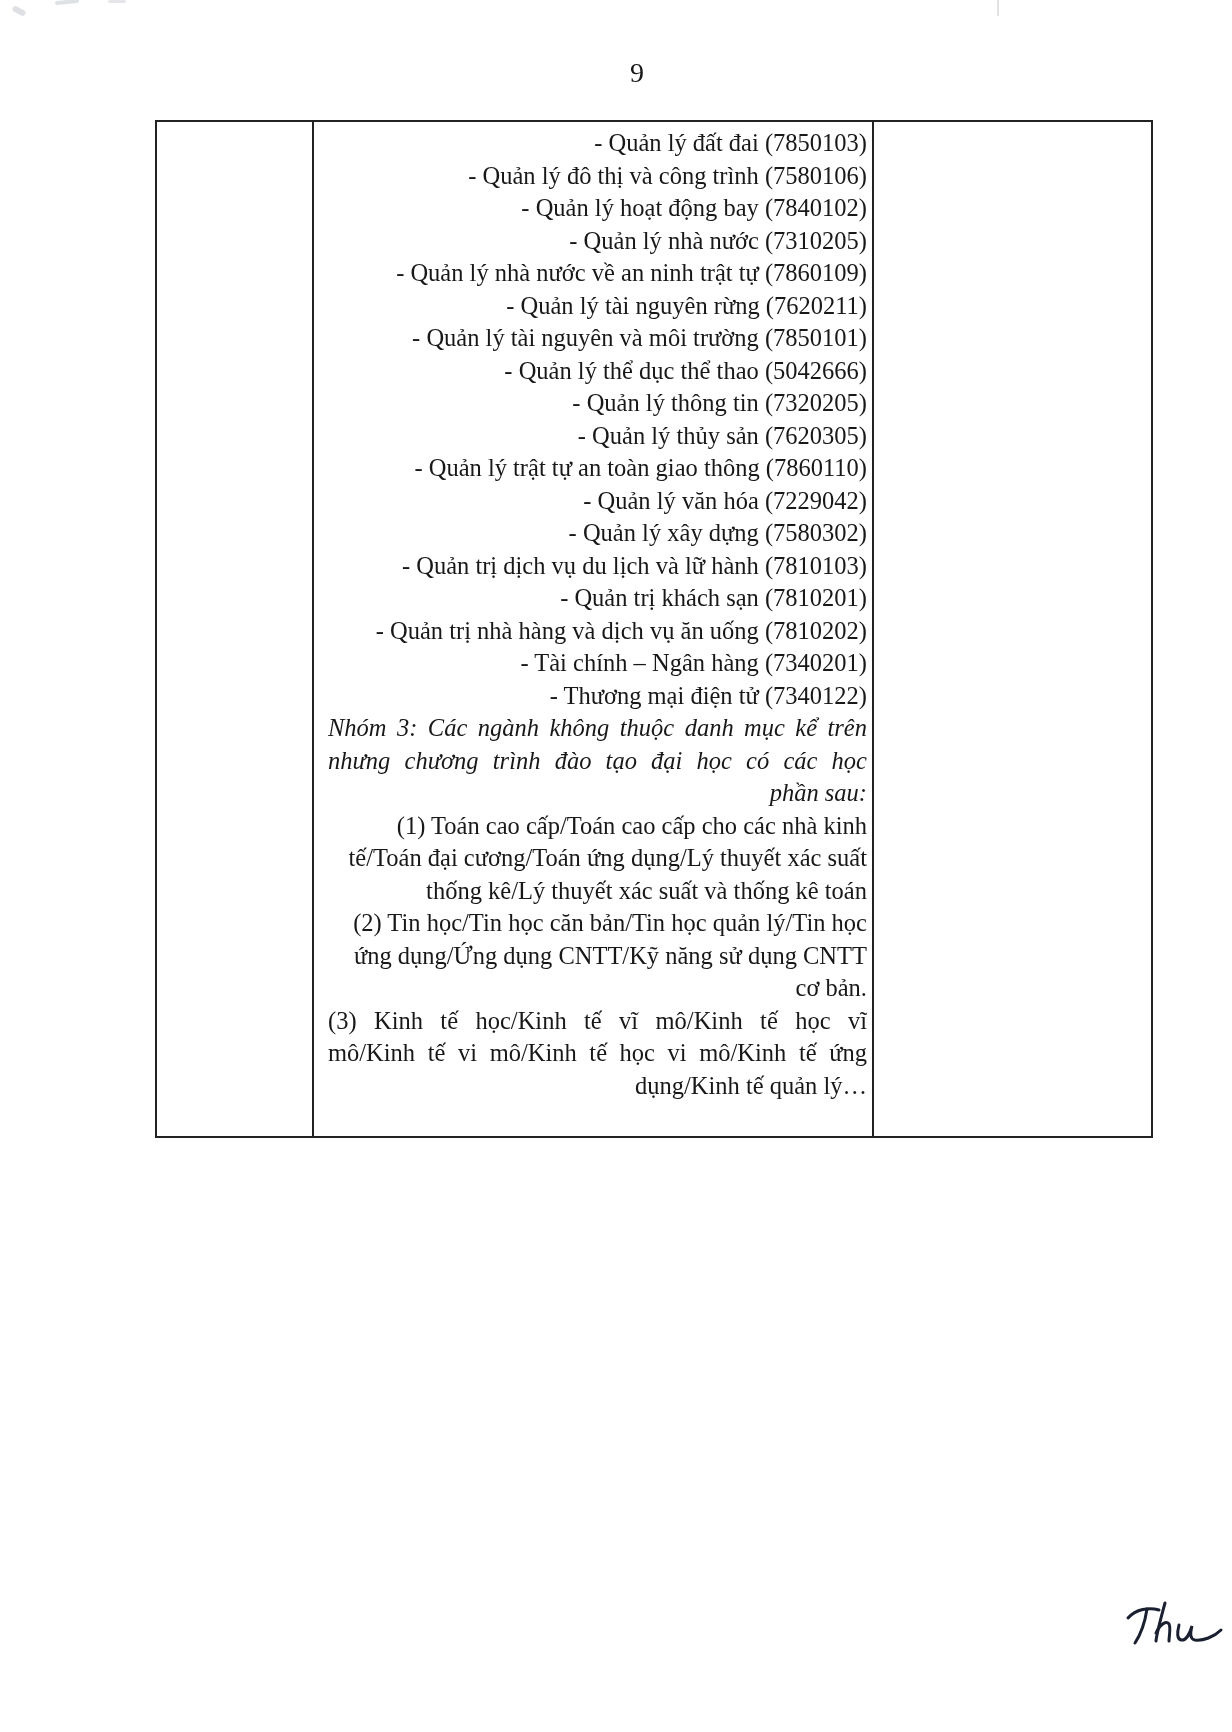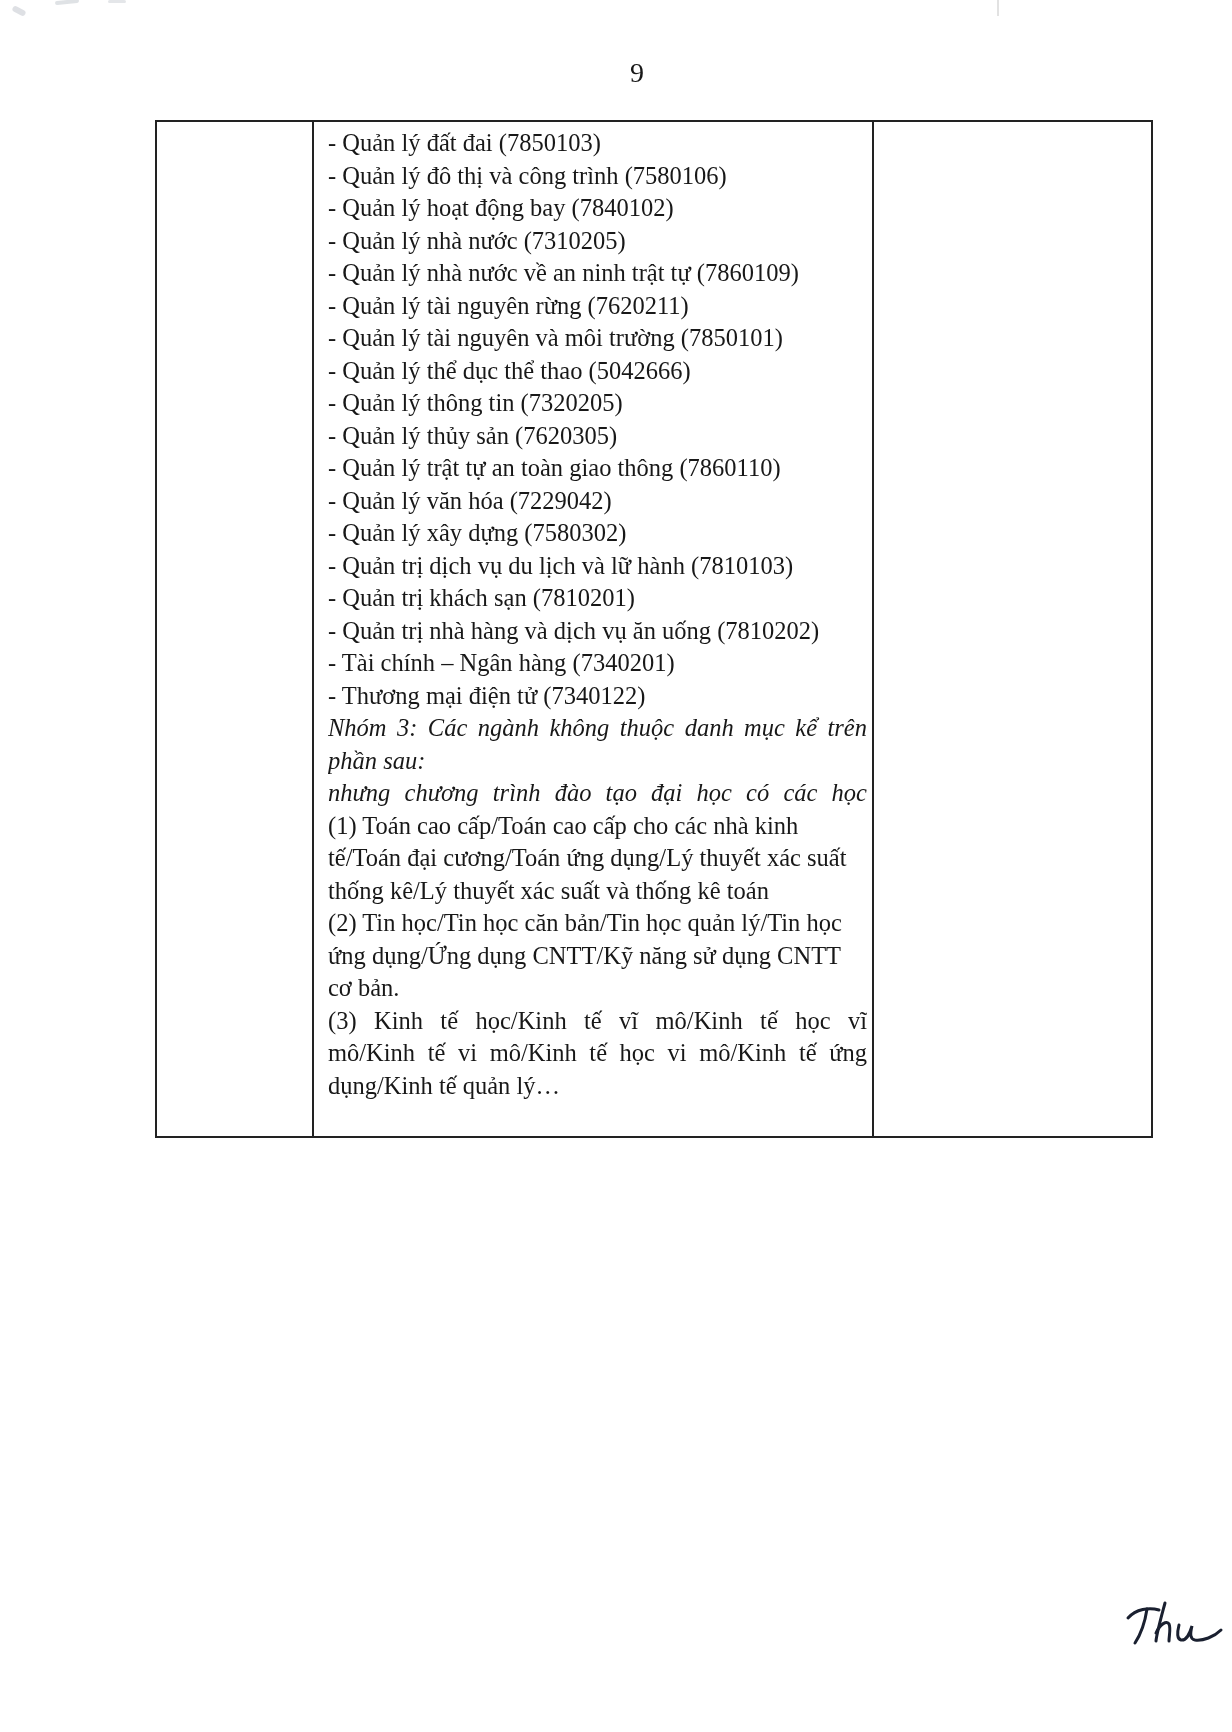--- a/index.html
+++ b/index.html
@@ -46,6 +46,7 @@
     font-size:24.5px;
     overflow:hidden;
     white-space:nowrap;
+    text-align:right;
   }
   .line.justify{
     white-space:normal;

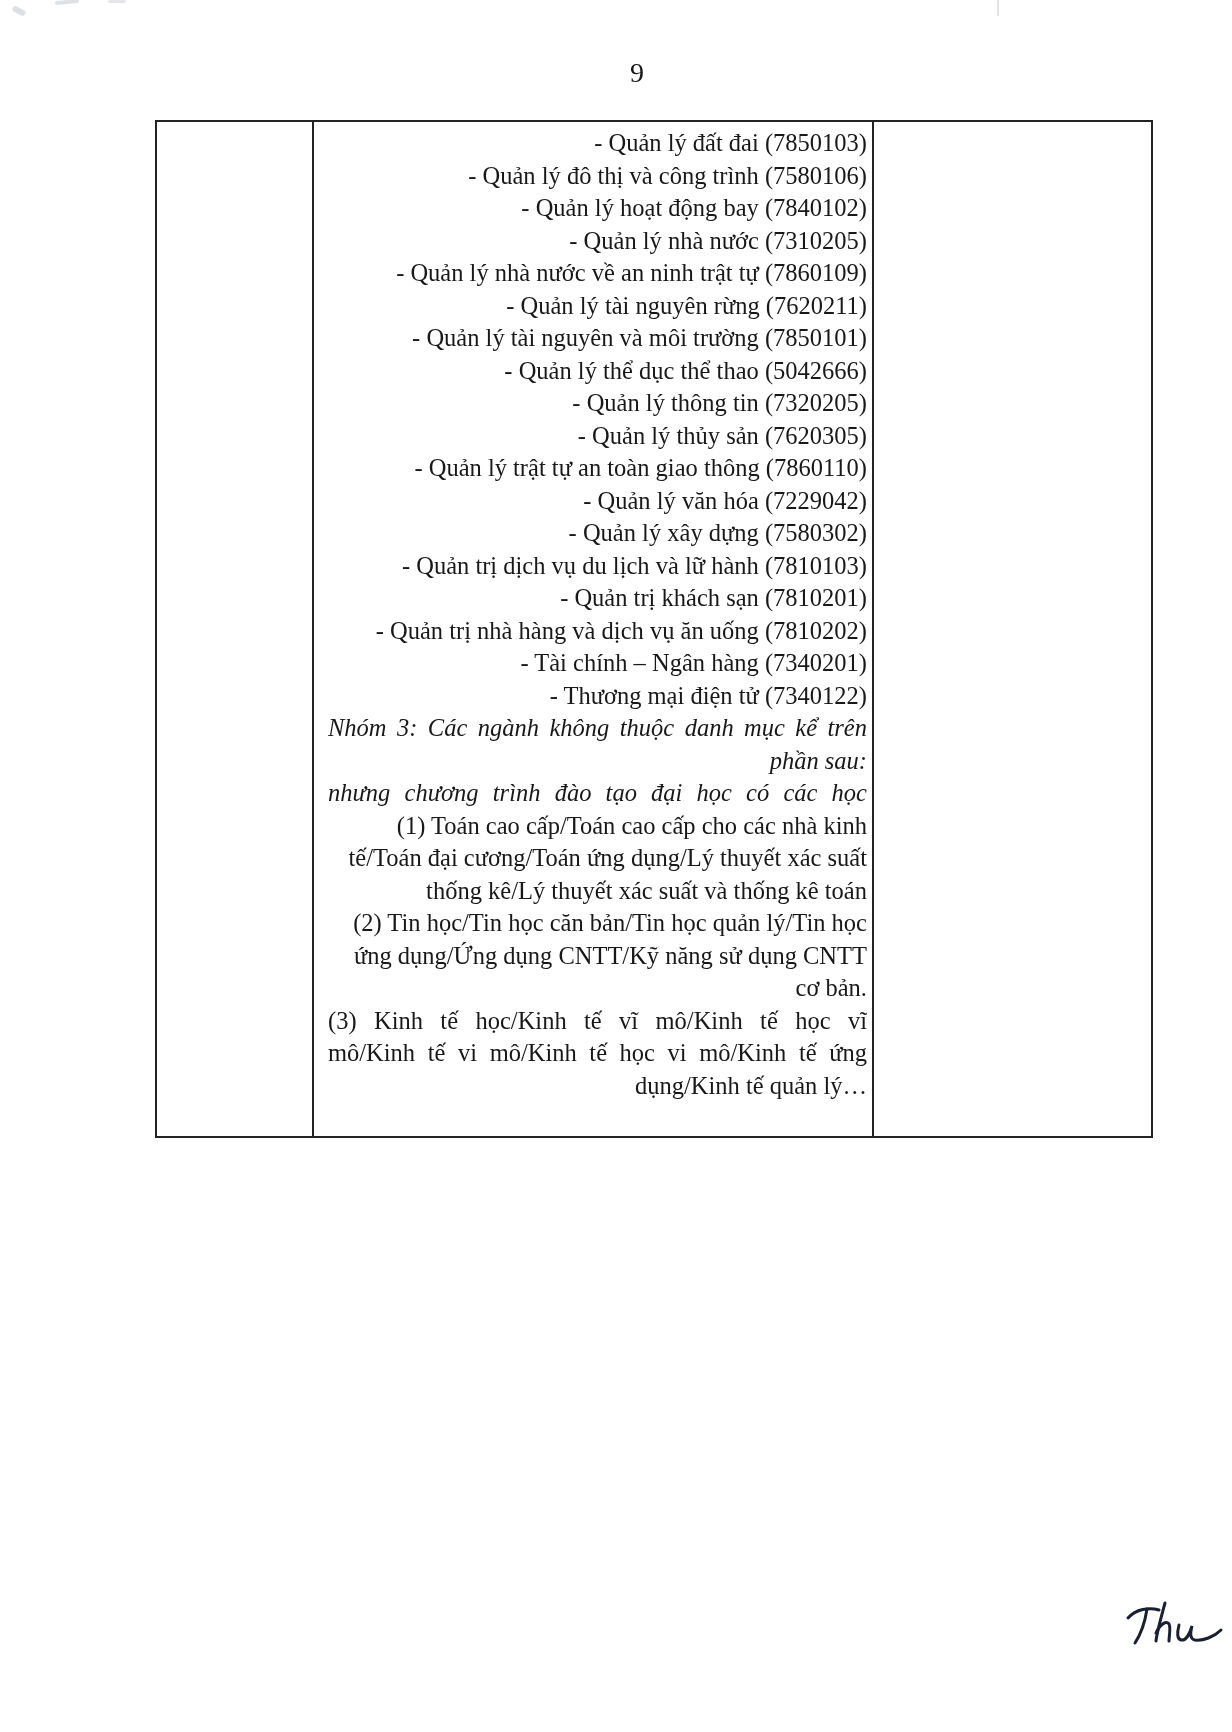--- a/index.html
+++ b/index.html
@@ -104,8 +104,8 @@
         <div class="line">- Tài chính – Ngân hàng (7340201)</div>
         <div class="line">- Thương mại điện tử (7340122)</div>
         <div class="line bold-italic justify">Nhóm 3: Các ngành không thuộc danh mục kể trên</div>
+        <div class="line bold-italic justify">nhưng chương trình đào tạo đại học có các học</div>
         <div class="line bold-italic">phần sau:</div>
-        <div class="line bold-italic justify">nhưng chương trình đào tạo đại học có các học</div>
         <div class="line">(1) Toán cao cấp/Toán cao cấp cho các nhà kinh</div>
         <div class="line">tế/Toán đại cương/Toán ứng dụng/Lý thuyết xác suất</div>
         <div class="line">thống kê/Lý thuyết xác suất và thống kê toán</div>

